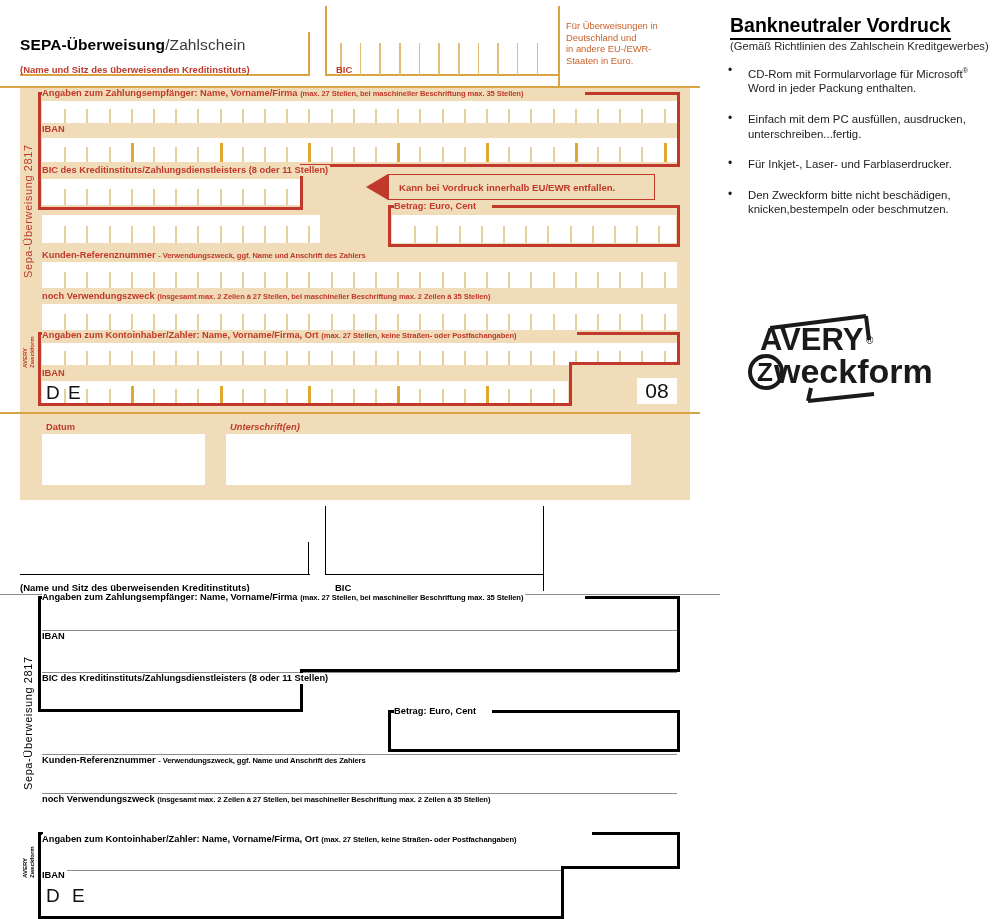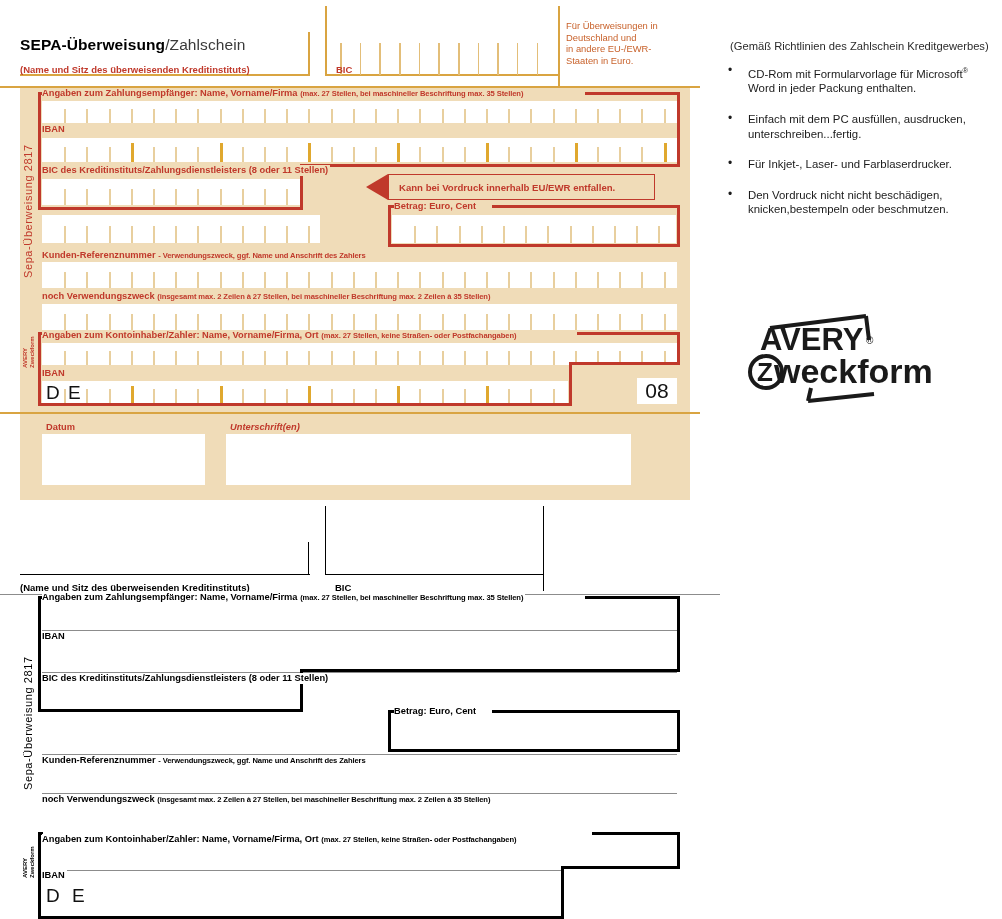--- a/index.html
+++ b/index.html
@@ -493,6 +493,7 @@
 </div>
 
 <div id="right">
+  <div class="r-h1 nosel">Bankneutraler Vordruck</div>
   <div class="r-h2 nosel">(Gemäß Richtlinien des Zahlschein Kreditgewerbes)</div>
   <div class="bullets">
     <div class="bullet">

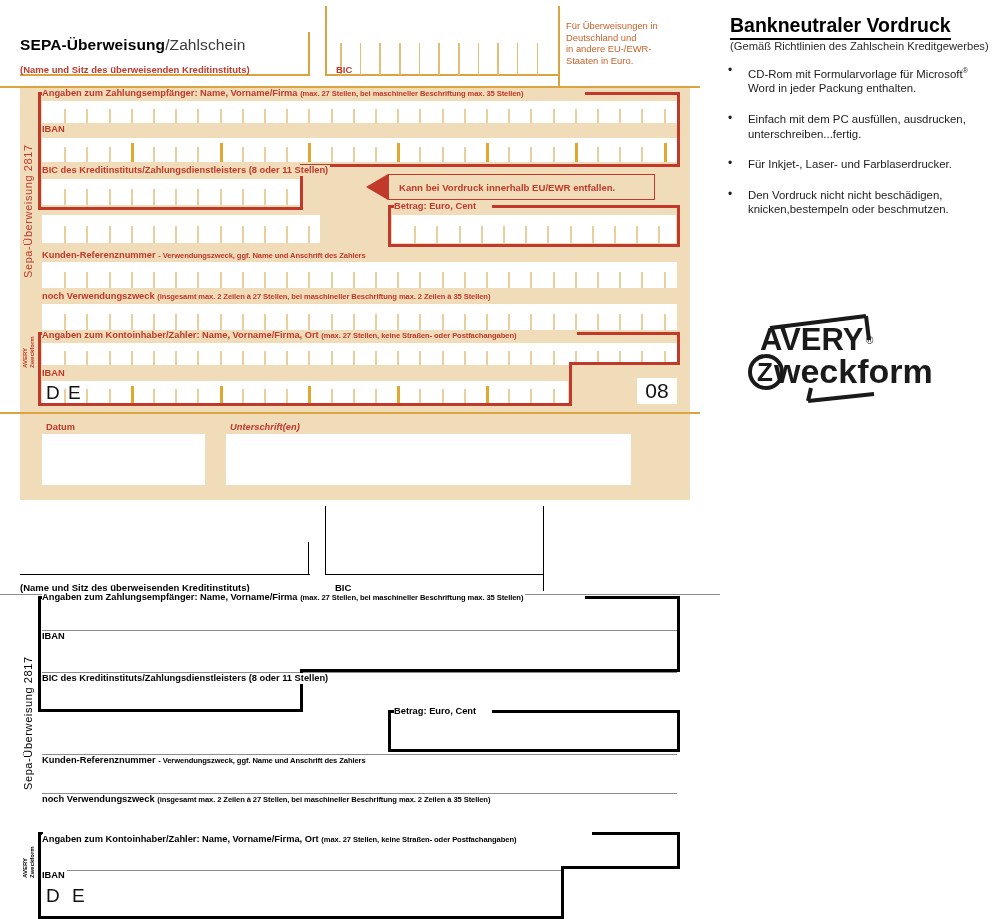--- a/index.html
+++ b/index.html
@@ -506,7 +506,7 @@
       <span>Für Inkjet-, Laser- und Farblaserdrucker.</span>
     </div>
     <div class="bullet">
-      <span>Den Vordruck nicht nicht beschädigen, knicken,bestempeln oder beschmutzen.</span>
+      <span>Den Zweckform bitte nicht beschädigen, knicken,bestempeln oder beschmutzen.</span>
     </div>
   </div>
 </div>

